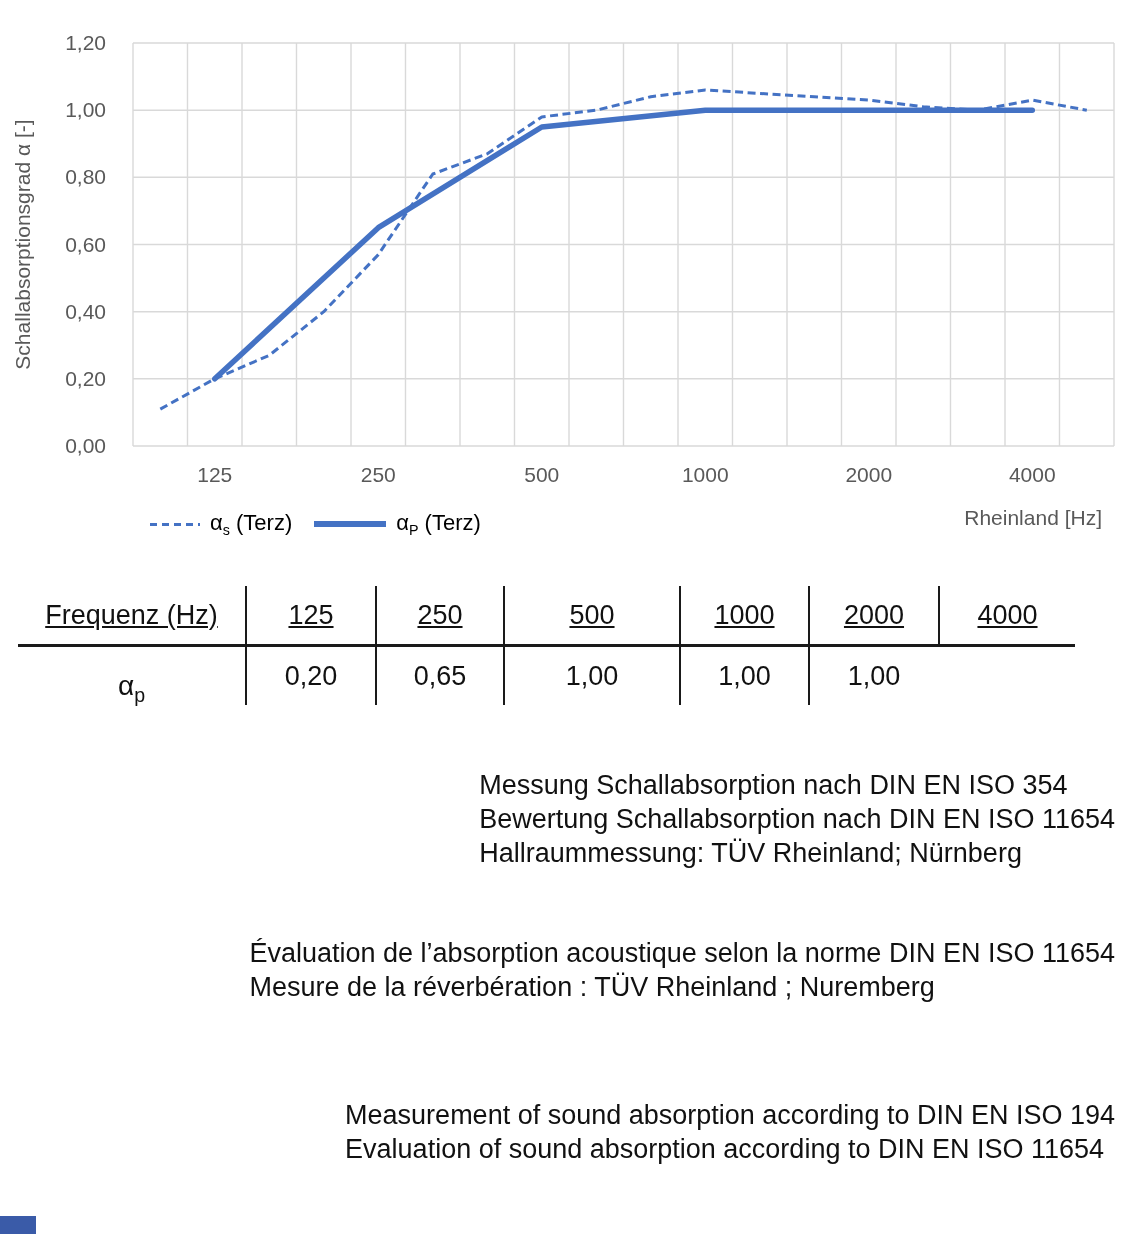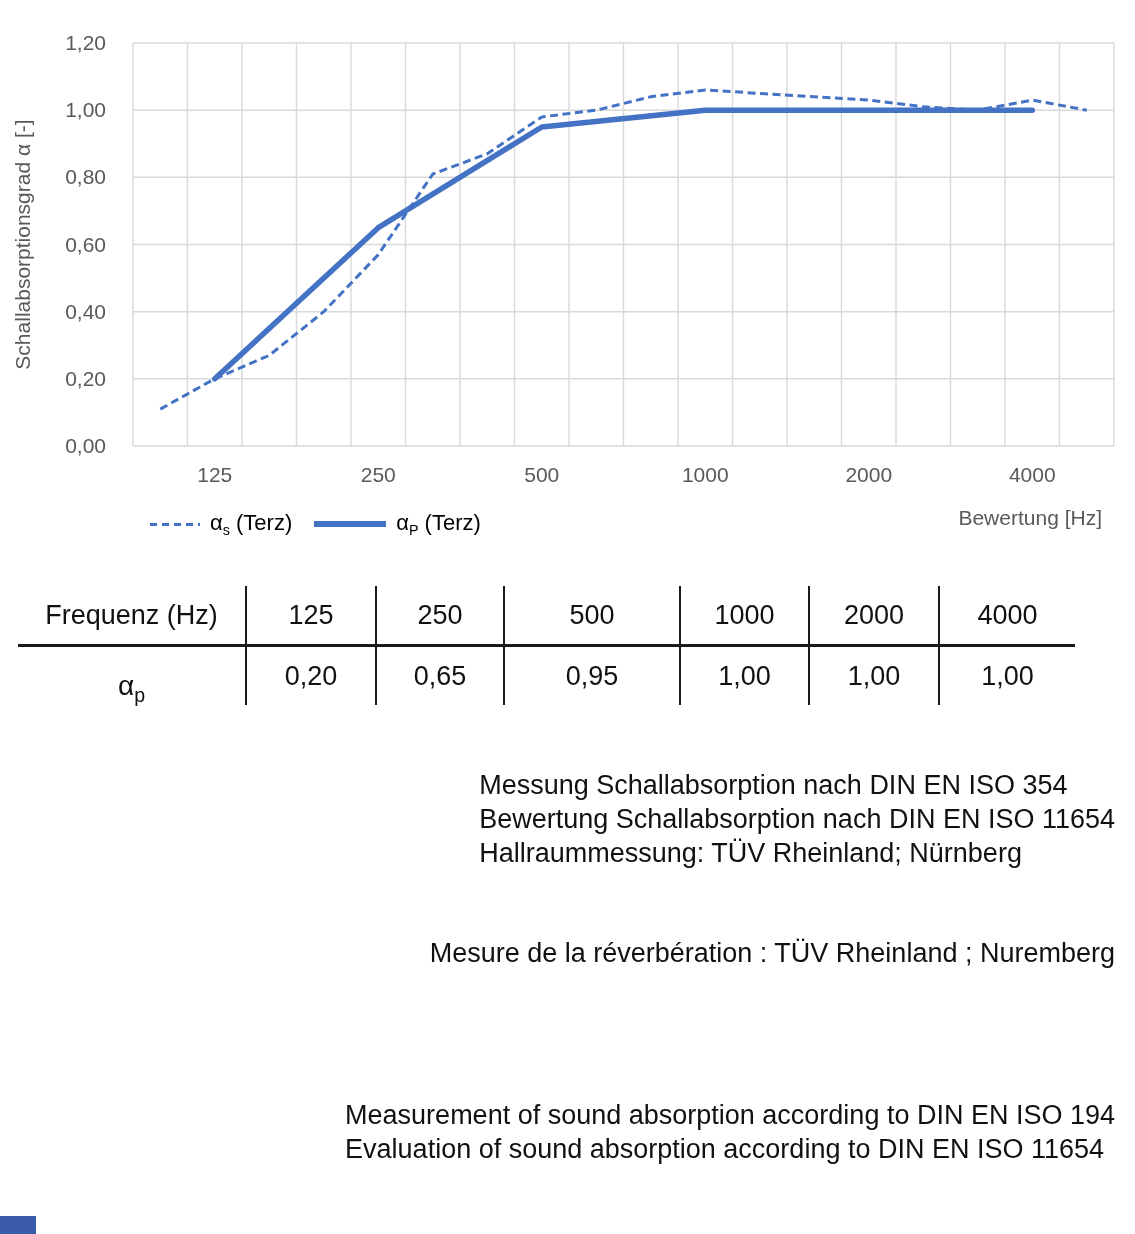--- a/index.html
+++ b/index.html
@@ -95,7 +95,7 @@
   </div>
 </div>
 
-<div class="x-axis-title">Bewertung [Hz]</div>
+<div class="x-axis-title">Rheinland [Hz]</div>
 
 <div class="abs-table">
   <div class="cell hrow">Frequenz (Hz)</div>

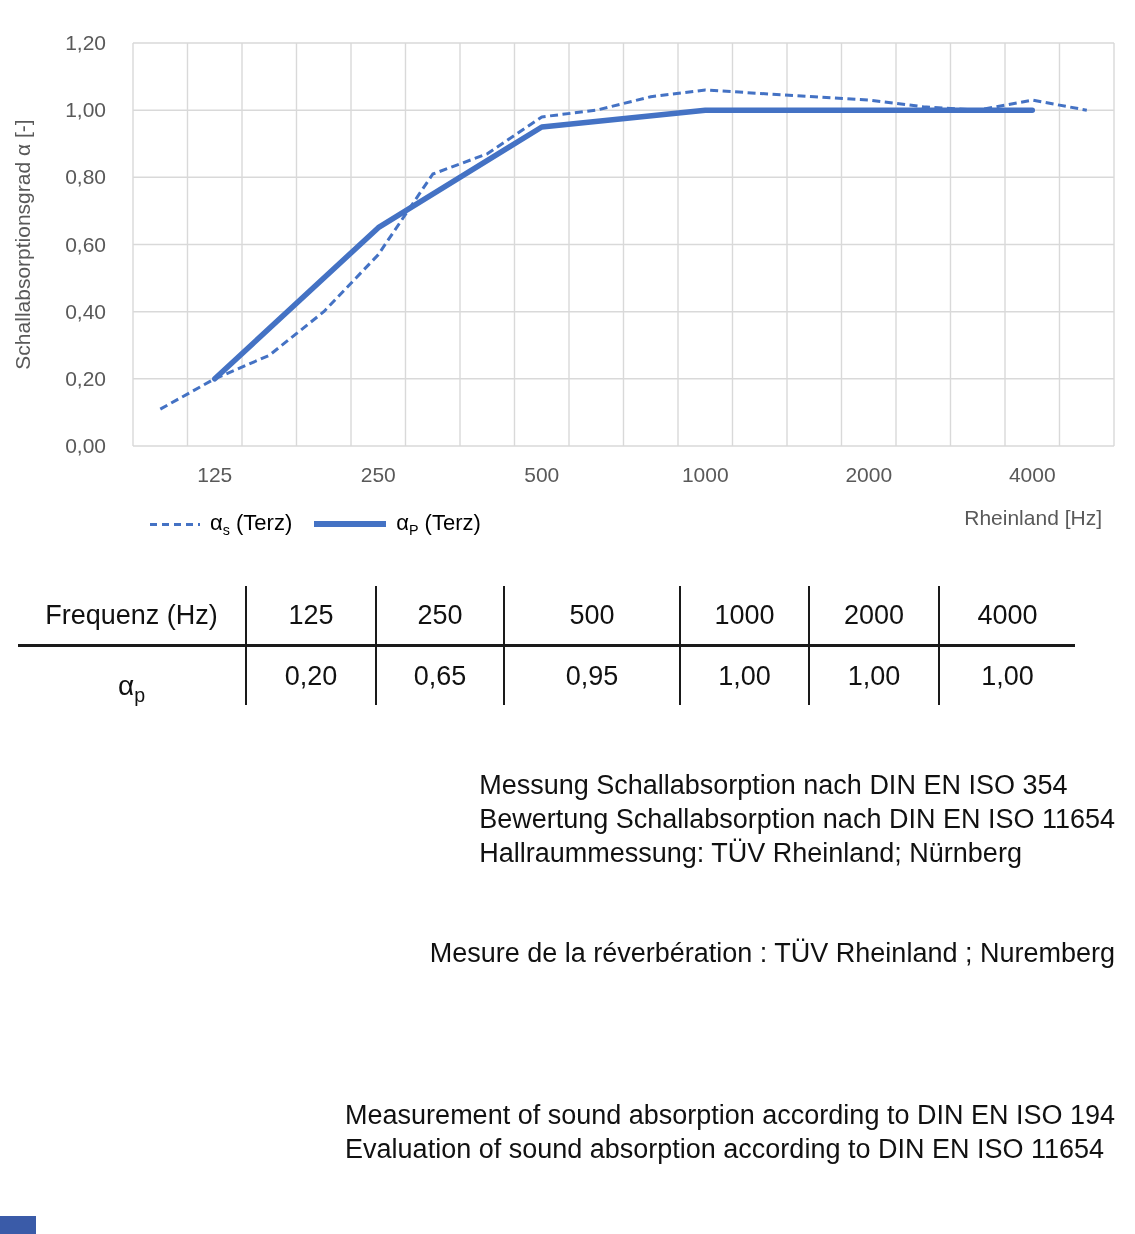--- a/index.html
+++ b/index.html
@@ -24,7 +24,7 @@
     grid-template-columns:227px 130px 128px 176px 129px 130px 137px;}
   .abs-table .cell{height:58px;display:flex;align-items:center;justify-content:center;
     font-size:27px;color:#111;}
-  .abs-table .hrow{border-bottom:3px solid #1a1a1a;}
+  .abs-table .hrow{border-bottom:3px solid #1a1a1a;text-decoration:underline;}
   .abs-table .vline{border-left:2px solid #1a1a1a;}
   .row-label{font-size:28px;margin-top:24px;}
   .row-label sub{font-size:0.7em;}

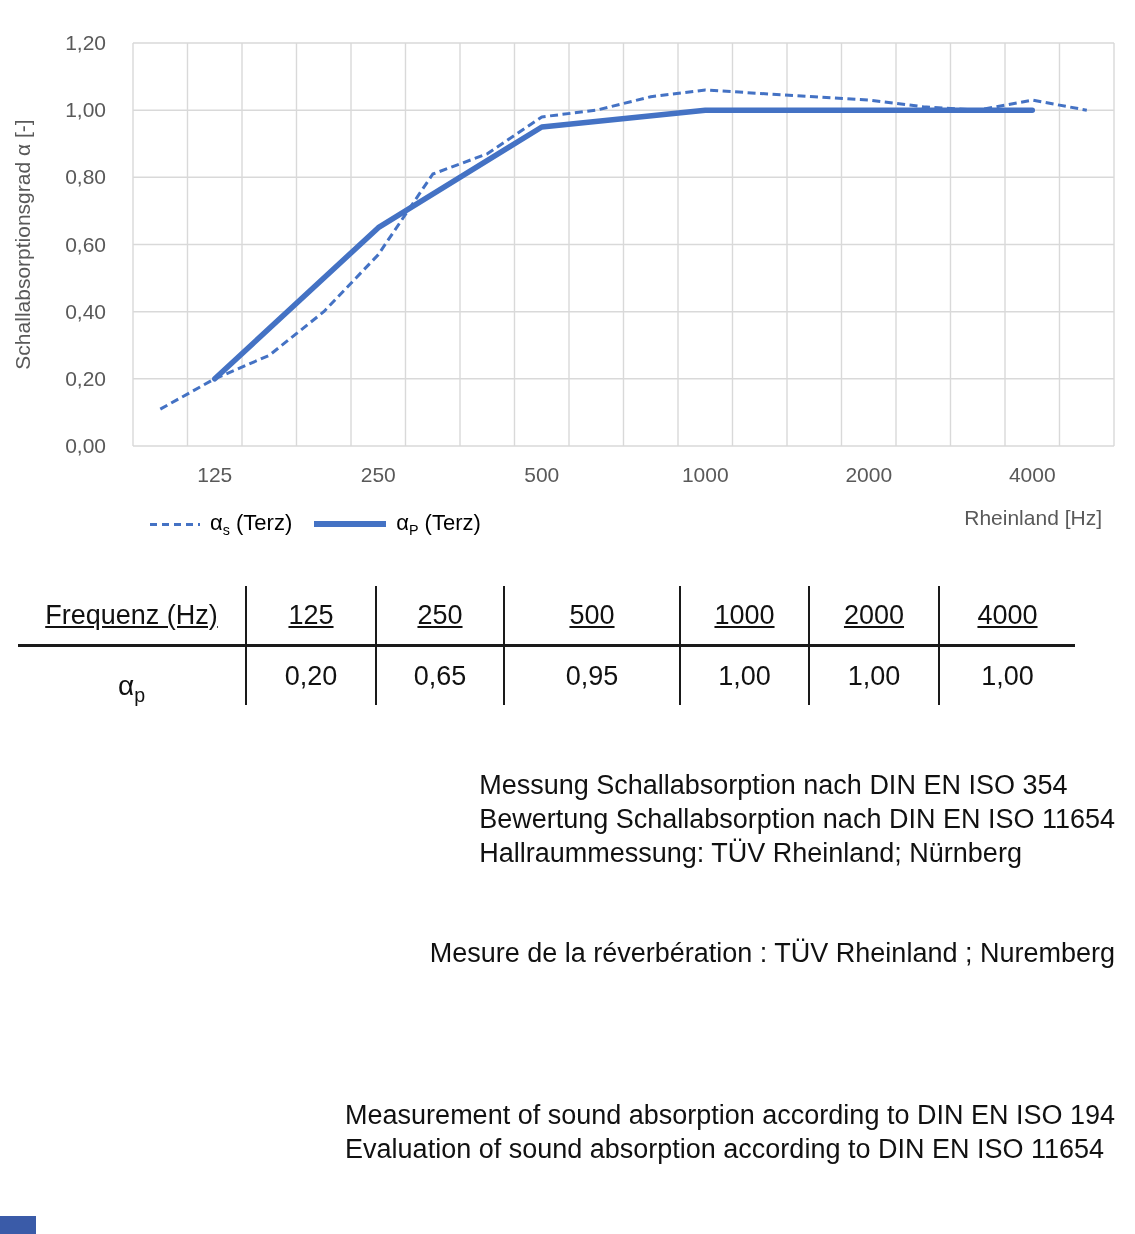--- a/index.html
+++ b/index.html
@@ -111,7 +111,6 @@
   </div>
   <div class="cell vline">0,20</div>
   <div class="cell vline">0,65</div>
-  <div class="cell vline">0,95</div>
   <div class="cell vline">1,00</div>
   <div class="cell vline">1,00</div>
   <div class="cell vline">1,00</div>

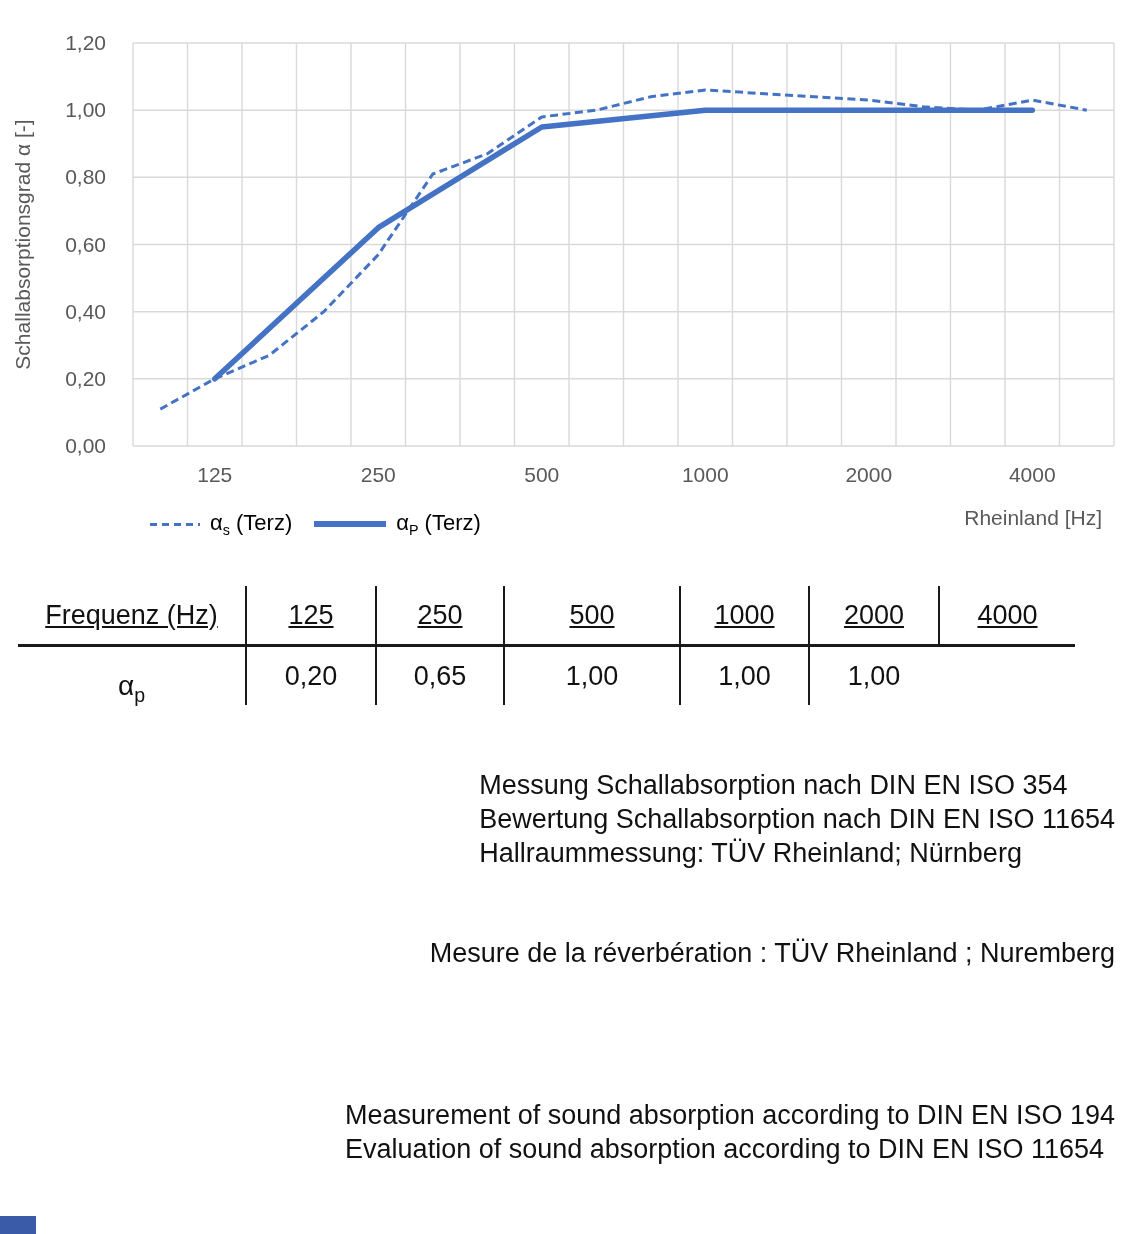--- a/index.html
+++ b/index.html
@@ -123,6 +123,7 @@
 </div>
 
 <div class="notes notes-fr">
+  <div>Évaluation de l’absorption acoustique selon la norme DIN EN ISO 11654</div>
   <div>Mesure de la réverbération : TÜV Rheinland ; Nuremberg</div>
 </div>
 

